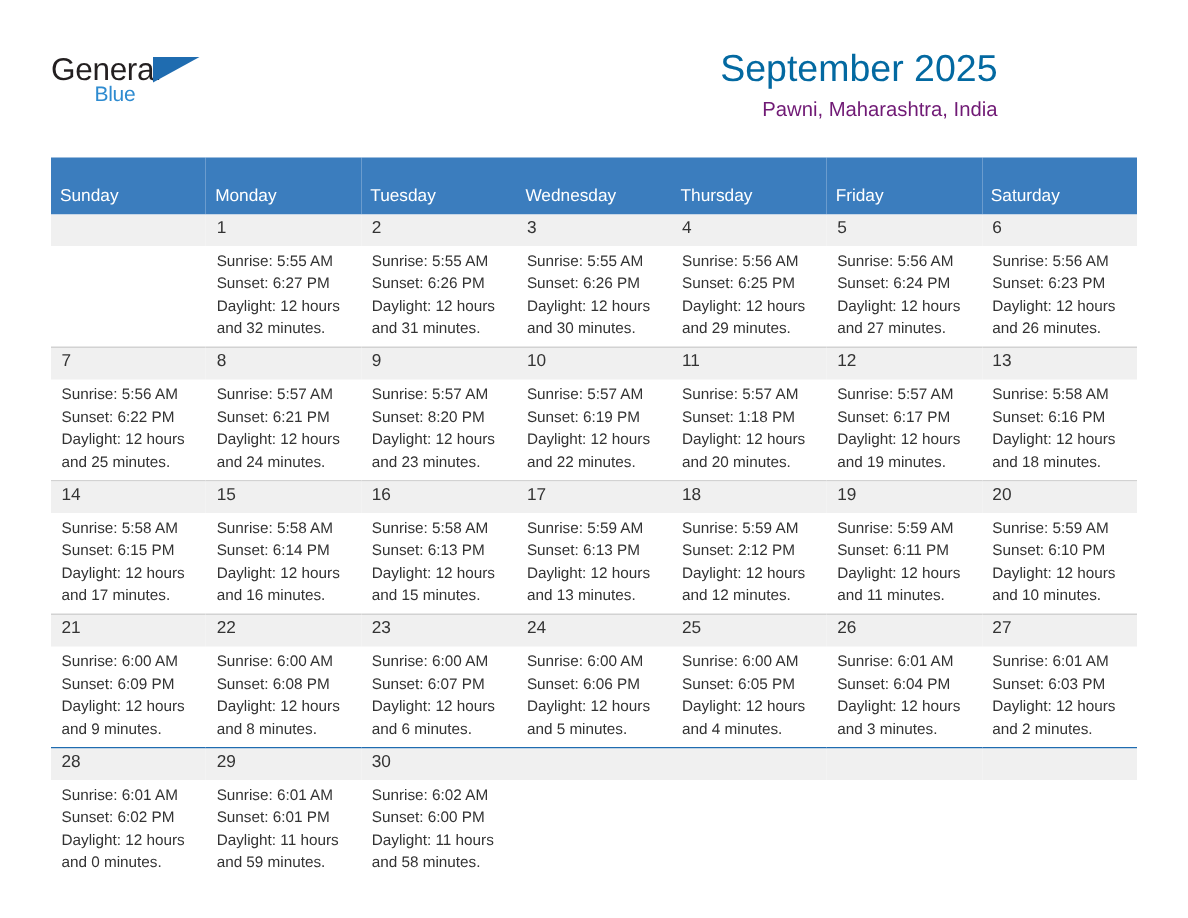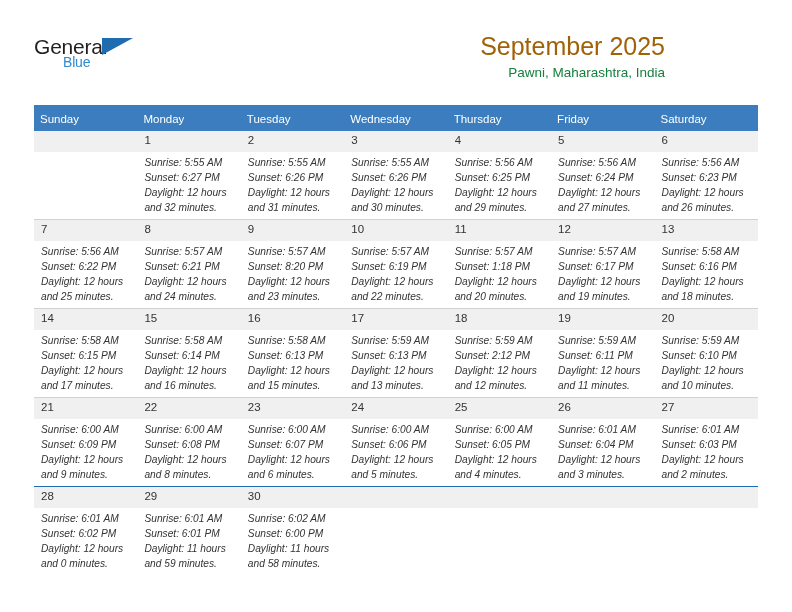--- a/index.html
+++ b/index.html
@@ -71,7 +71,7 @@
   }
   .cal-title {
     font-size: 25px;
-    color: #a16207;
+    color: #0369a1;
     line-height: 1.15;
     white-space: nowrap;
   }

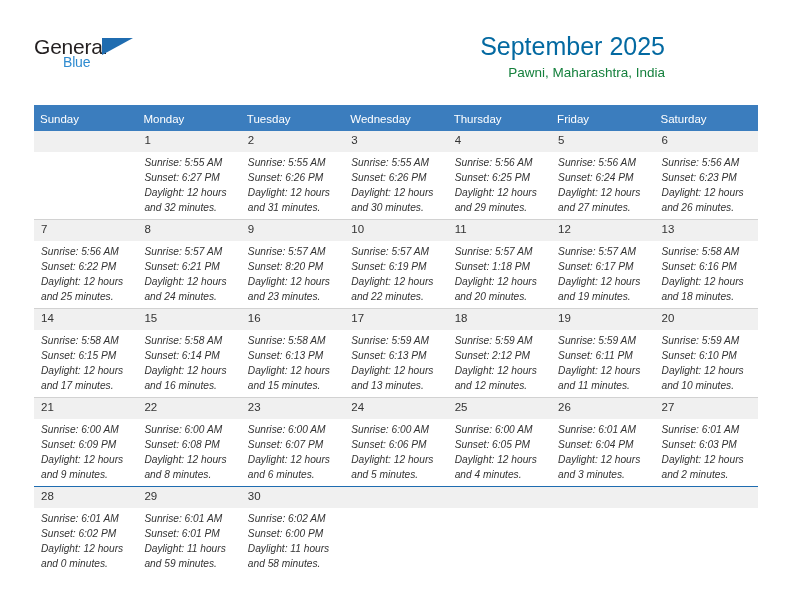--- a/index.html
+++ b/index.html
@@ -78,7 +78,7 @@
   .cal-subtitle {
     margin-top: 4px;
     font-size: 13.5px;
-    color: #15803d;
+    color: #701a75;
     line-height: 1.15;
     white-space: nowrap;
   }

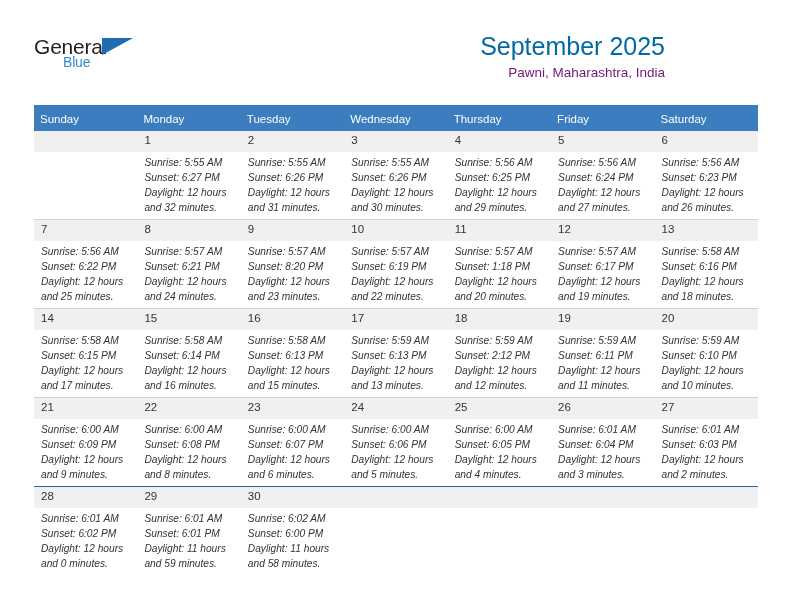--- a/index.html
+++ b/index.html
@@ -98,7 +98,7 @@
     font-size: 11.5px;
     font-weight: normal;
     text-align: left;
-    padding: 8px 0 5px 6px;
+    padding: 20px 0 5px 6px;
     height: 10px;
     line-height: 1.15;
   }

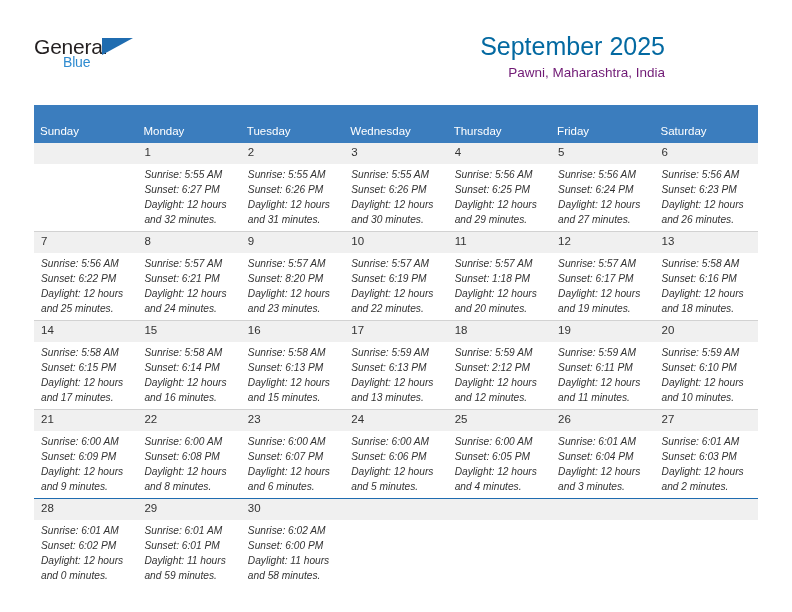--- a/index.html
+++ b/index.html
@@ -130,7 +130,6 @@
     font-size: 10.2px;
     color: #333333;
     line-height: 1.47;
-    font-style: italic;
   }
   .dayinfo div {
     white-space: nowrap;

